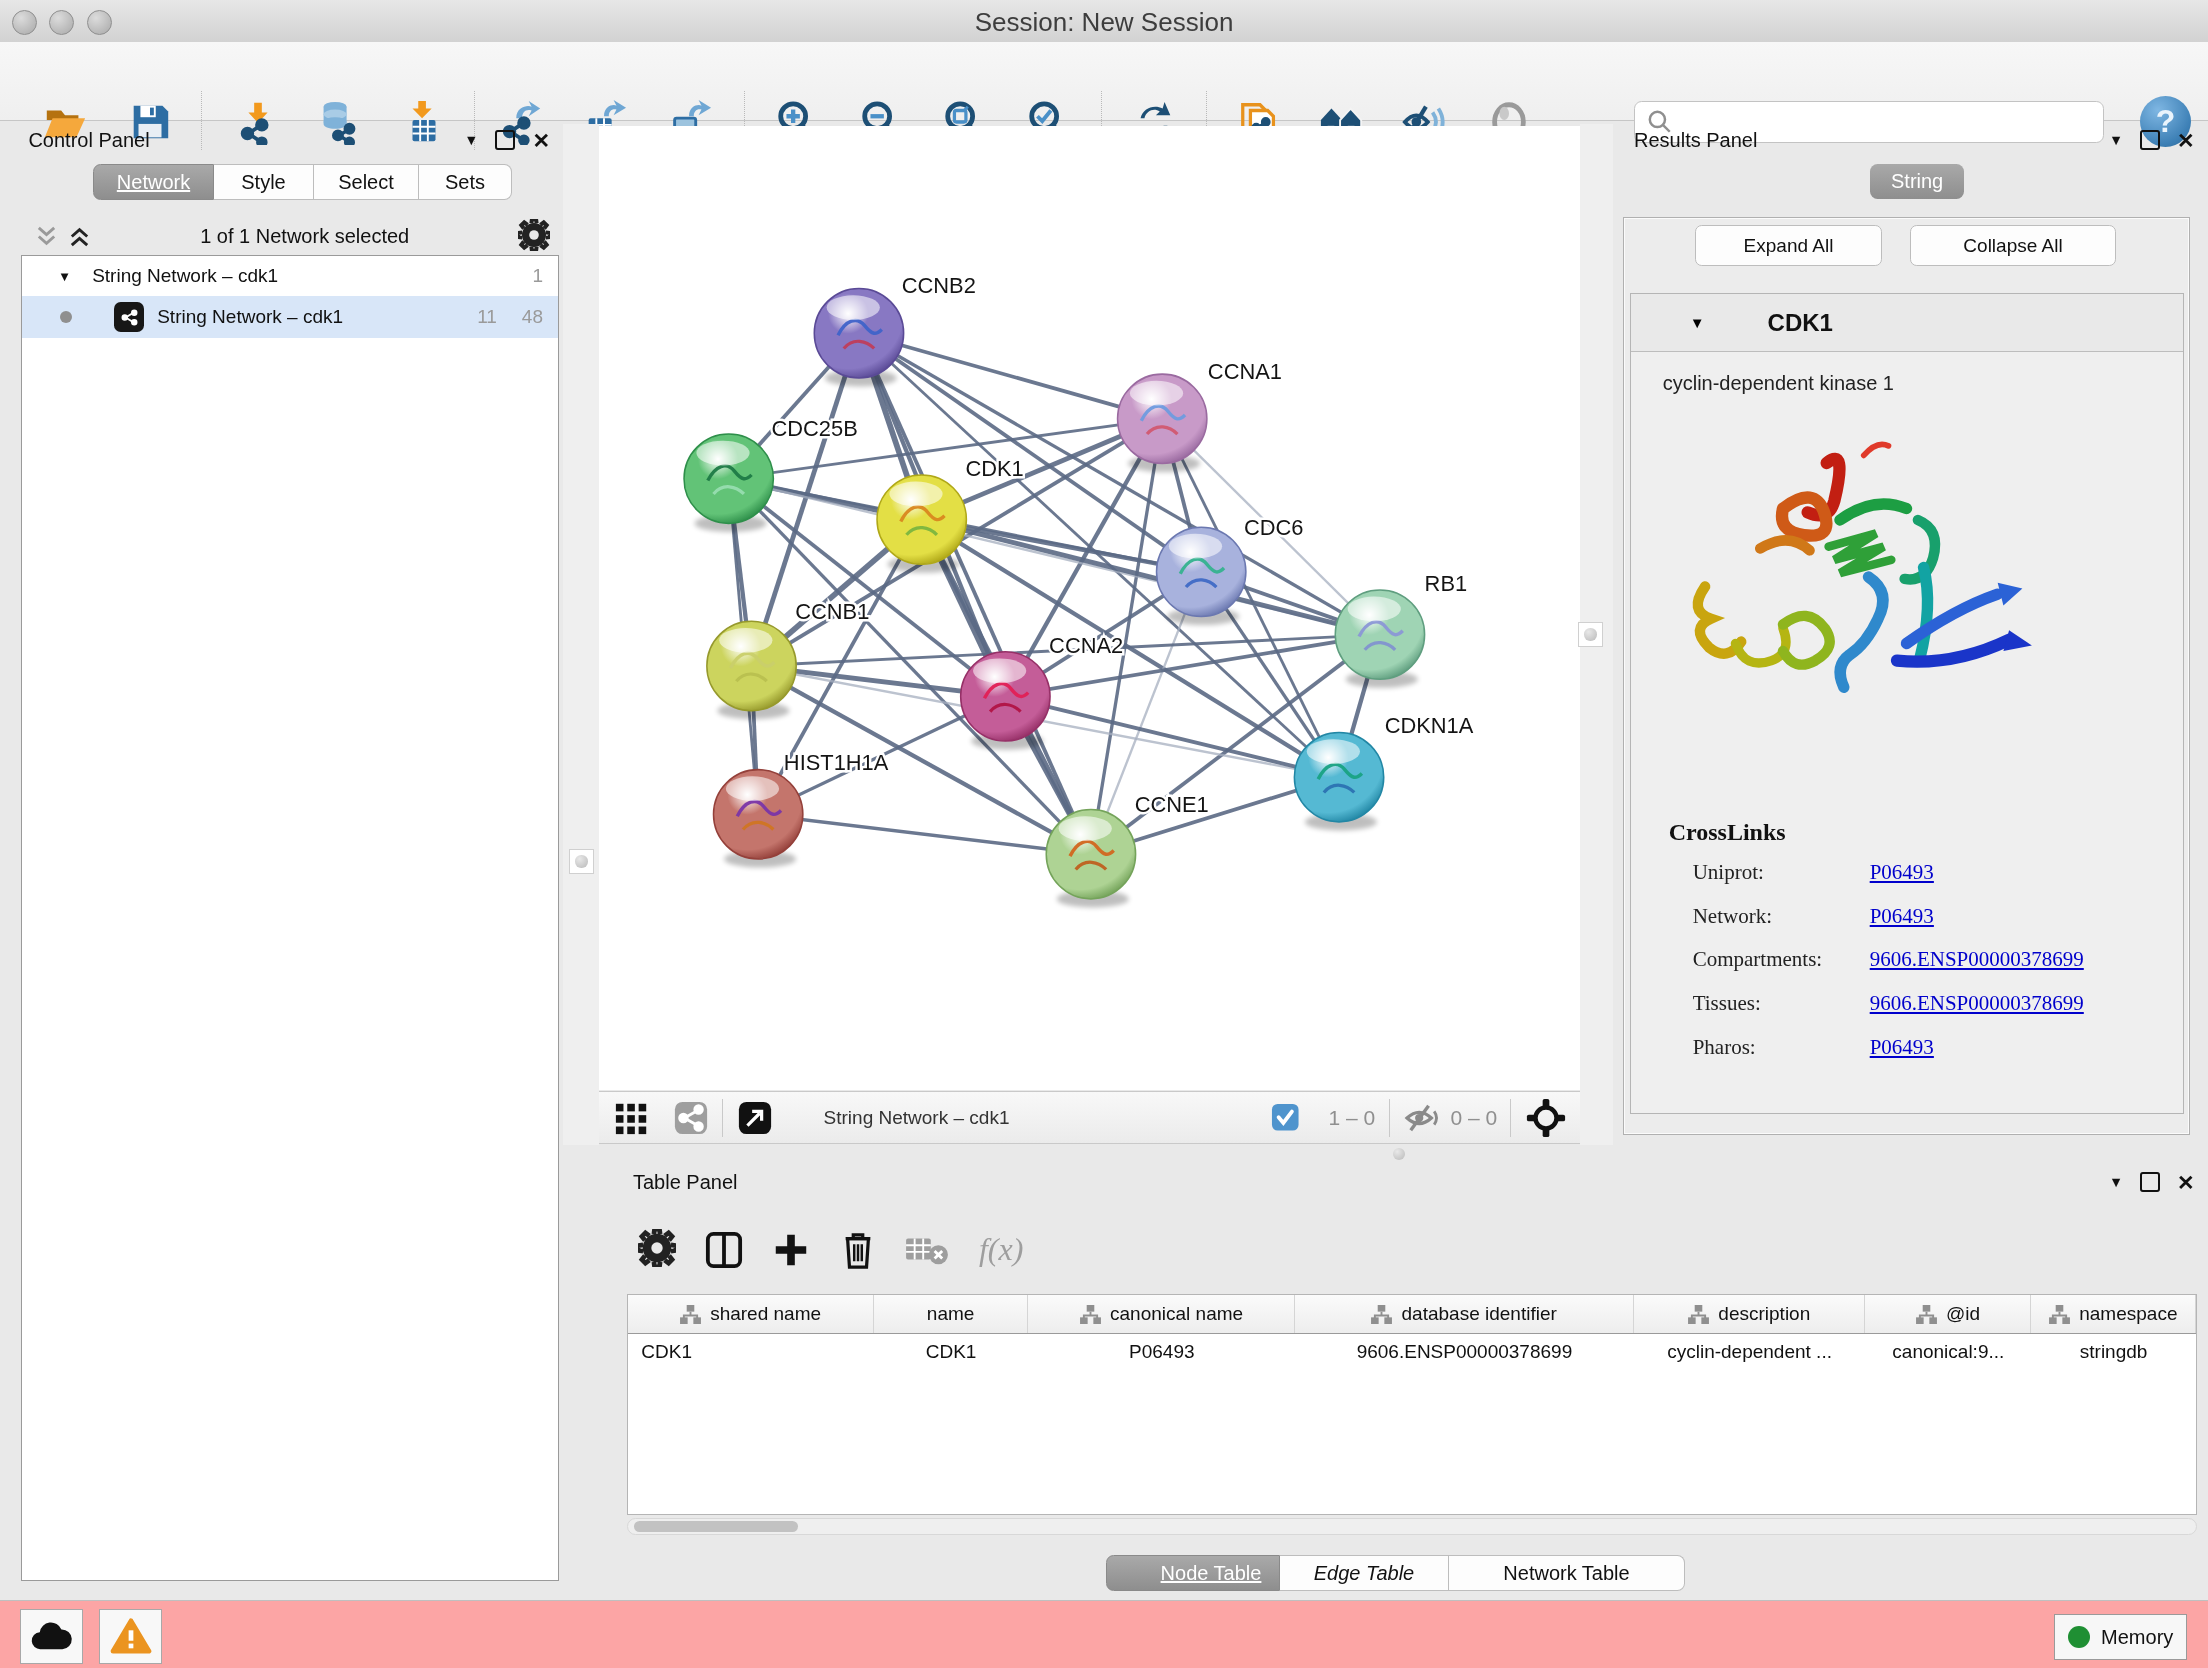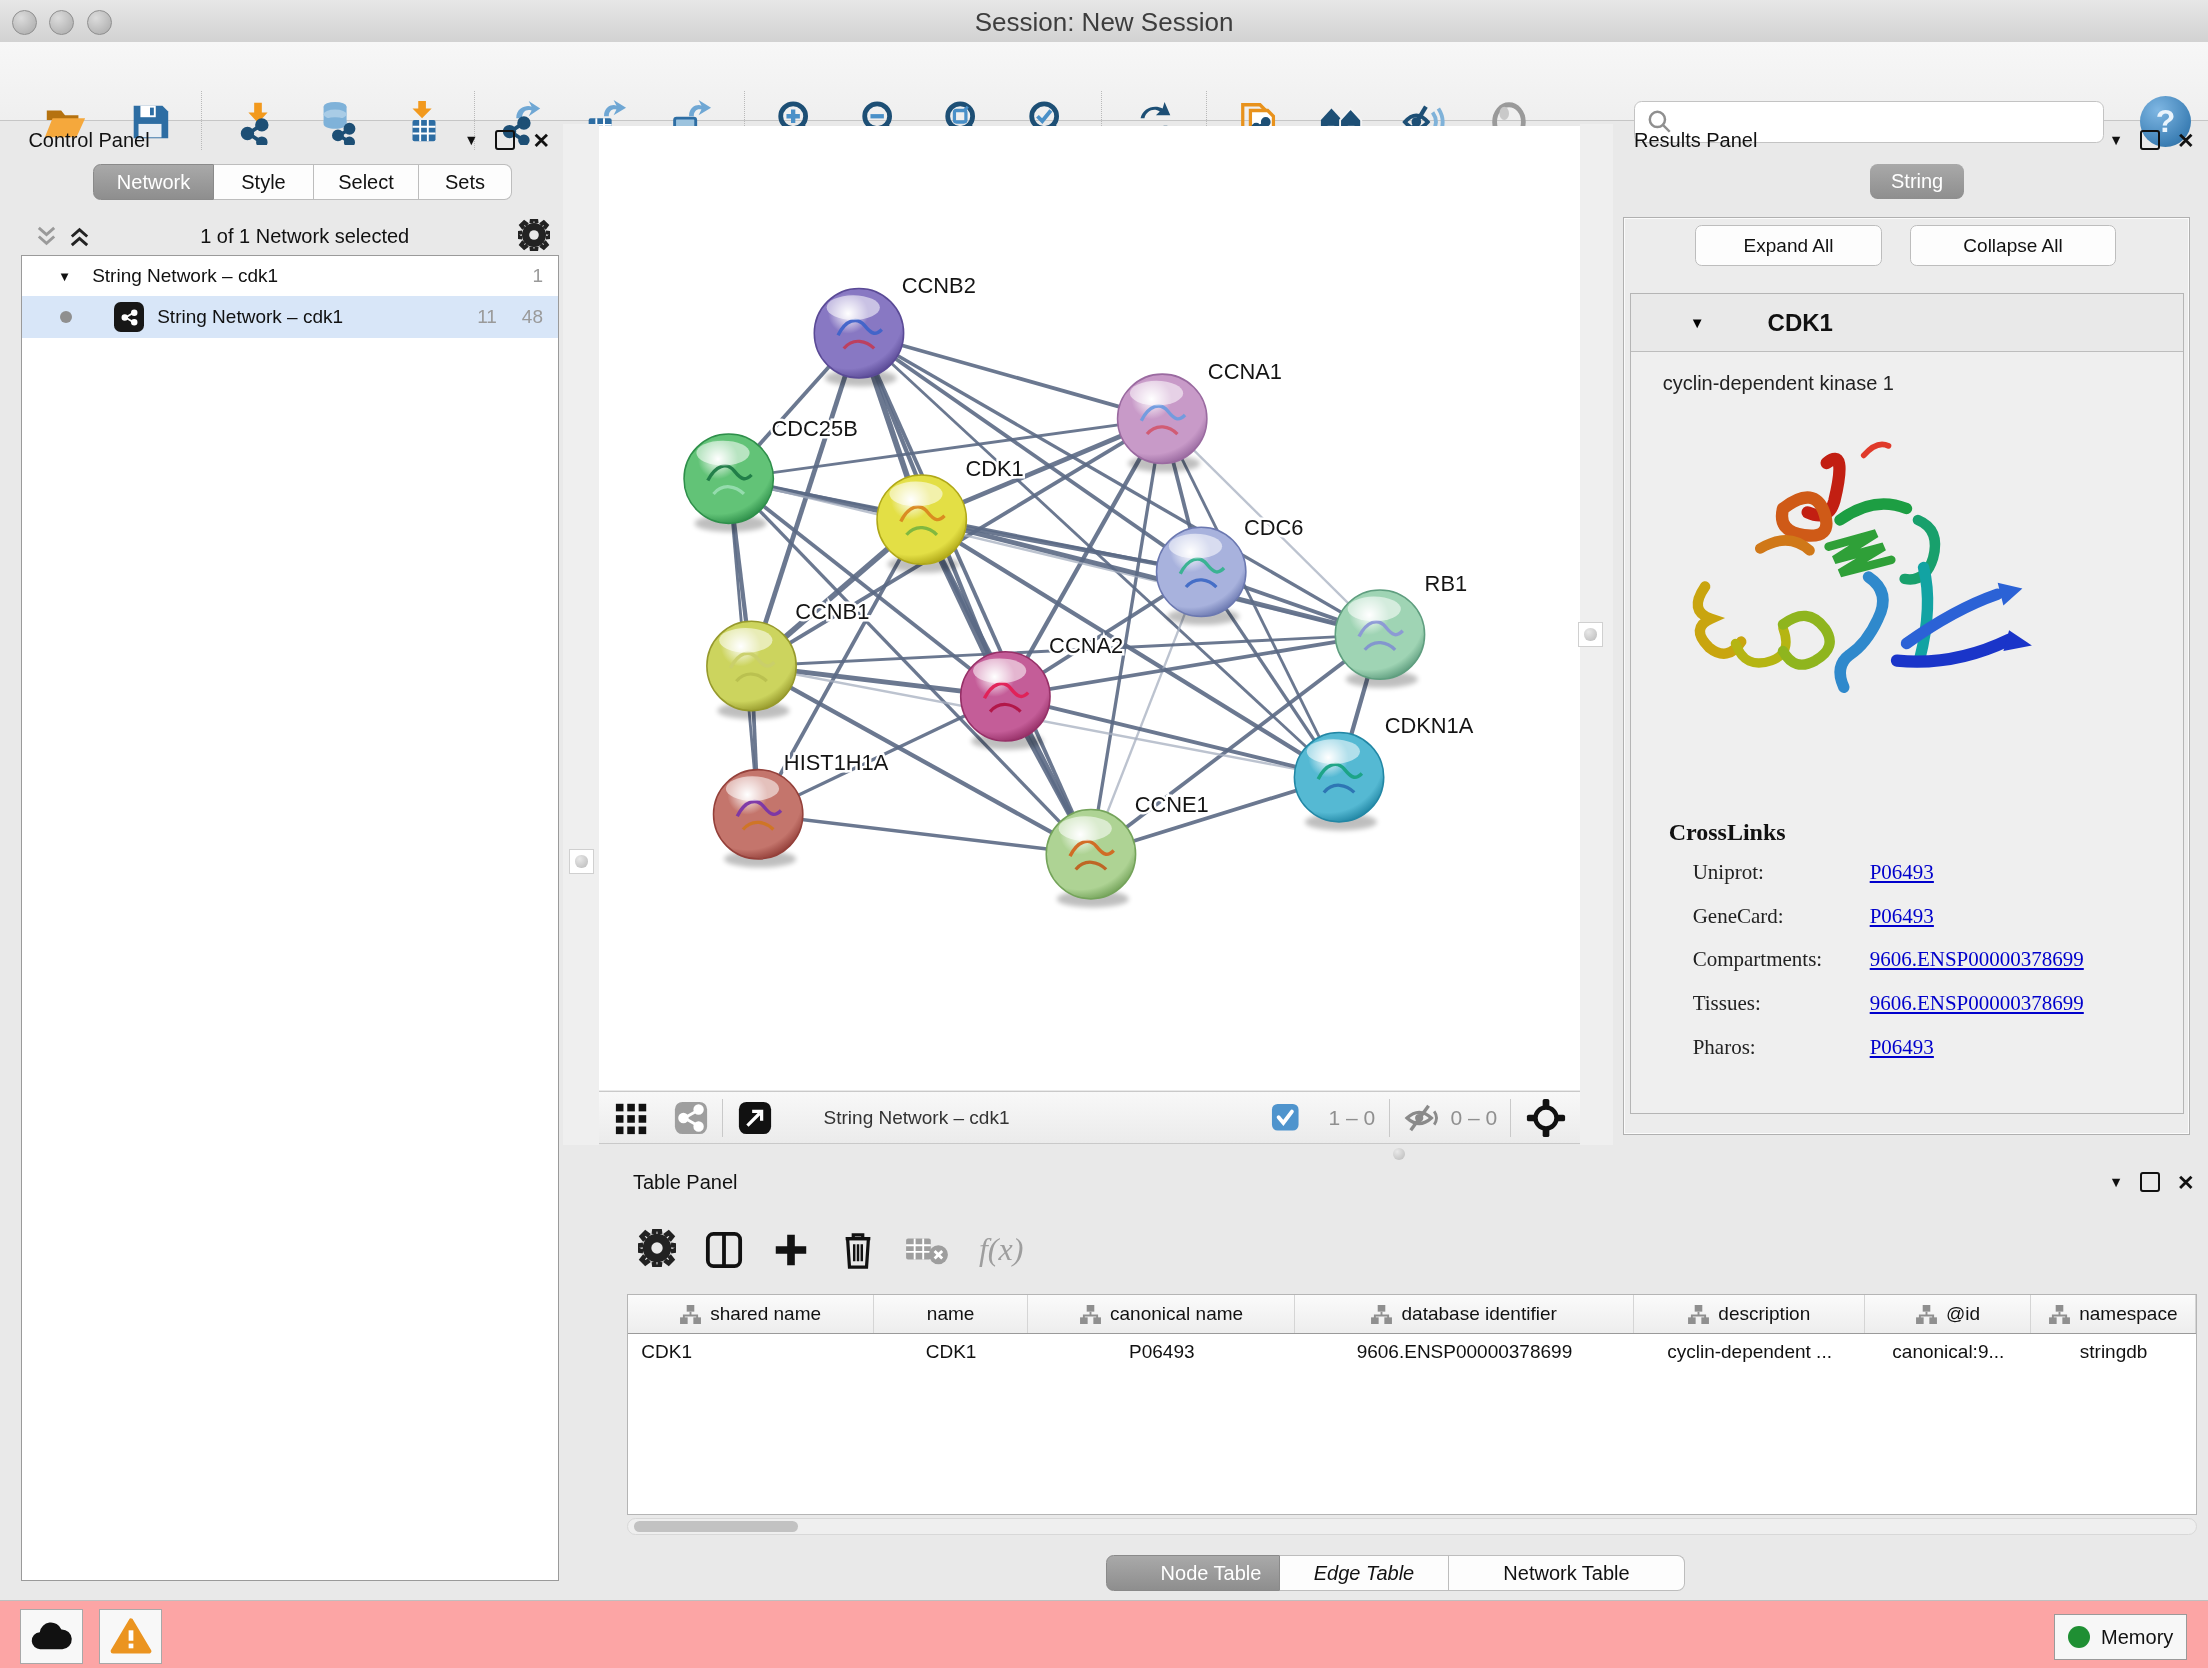--- a/index.html
+++ b/index.html
@@ -39,7 +39,7 @@
     display:flex;align-items:center;justify-content:center;font-size:20px;color:#111;}
   .seg:first-child{border-left:1px solid #bdbdbd;border-radius:7.6px 0 0 7.6px;}
   .seg:last-child{border-radius:0 7.6px 7.6px 0;}
-  .seg.active{background:linear-gradient(#a9a9a9,#8e8e8e);color:#fff;border-color:#8a8a8a;}
+  .seg.active{background:linear-gradient(#a9a9a9,#8e8e8e);color:#fff;border-color:#8a8a8a;text-decoration:underline;}
   #cp-selrow{position:absolute;left:21px;top:217px;width:538px;height:38px;display:flex;align-items:center;}
   #cp-selrow .sel-text{flex:1;text-align:center;font-size:20px;color:#111;}
   #cp-tree{position:absolute;left:21px;top:255px;width:536px;height:1324px;background:#fff;

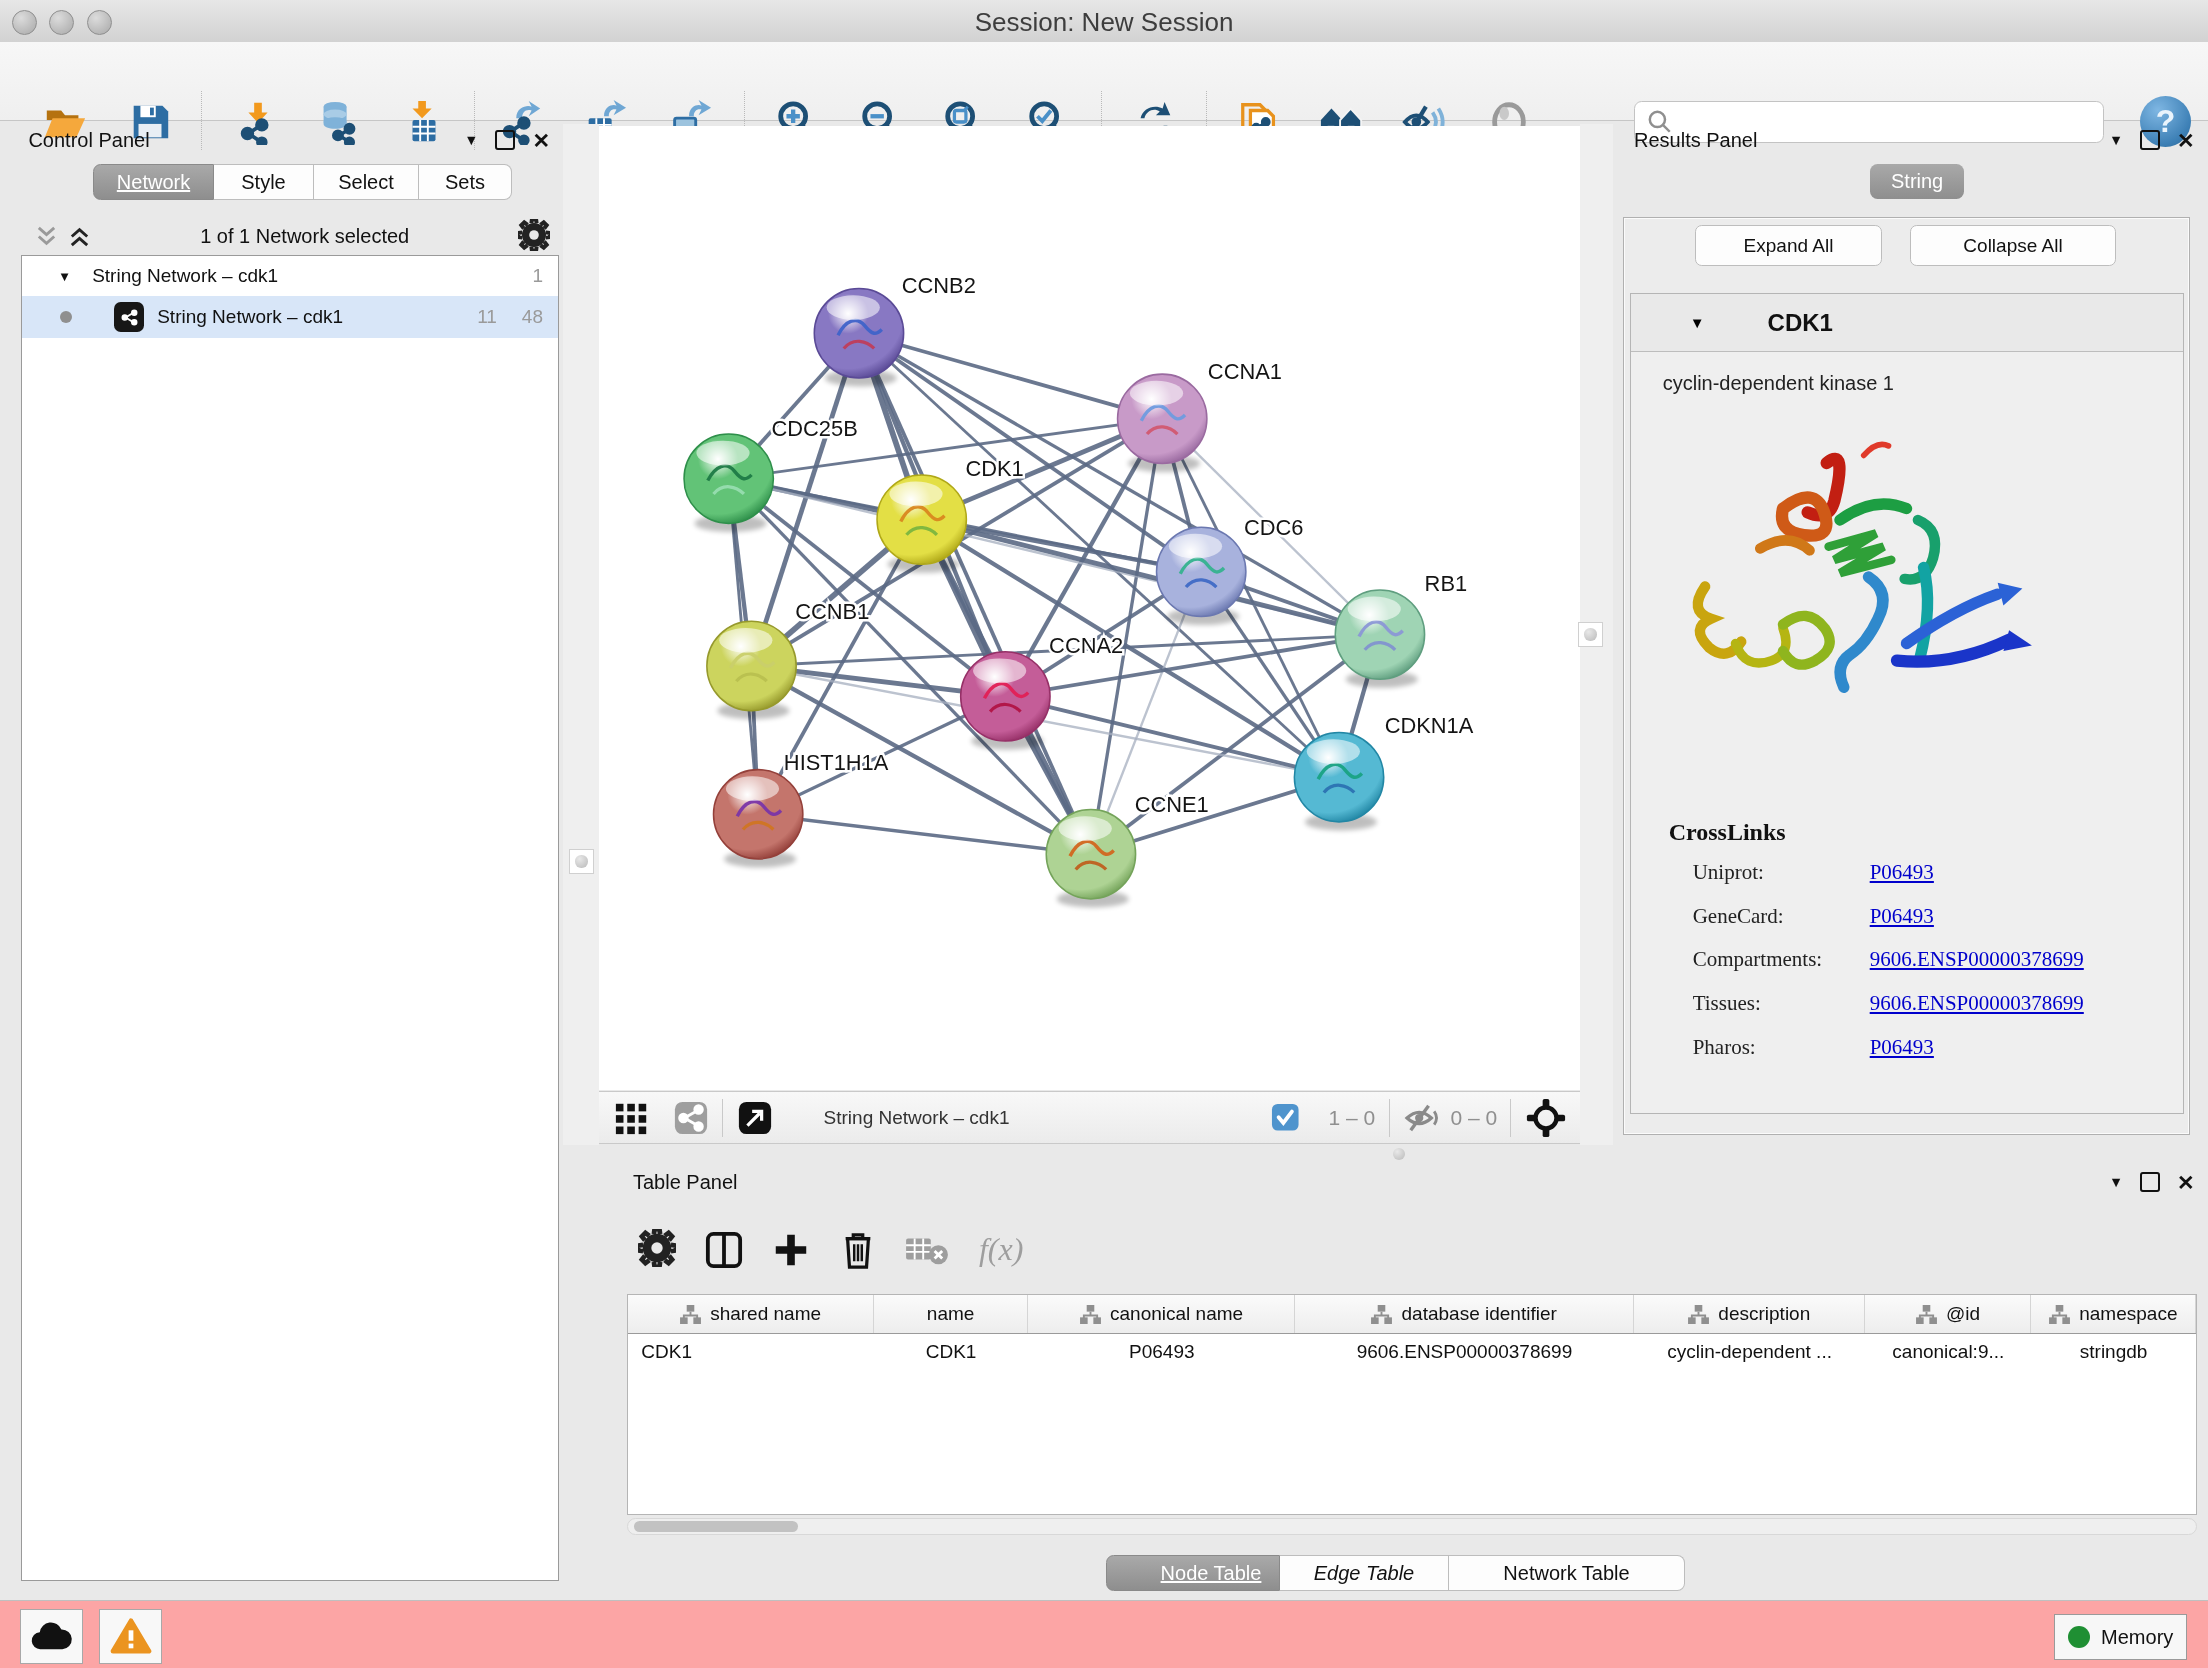--- a/index.html
+++ b/index.html
@@ -664,7 +664,7 @@
             <span class="xl-link">P06493</span>
           </div>
           <div class="xl-row" style="top: 610px;">
-            <div class="xl-label">GeneCard:</div>
+            <div class="xl-label">Network:</div>
             <span class="xl-link">P06493</span>
           </div>
           <div class="xl-row" style="top: 653px;">

